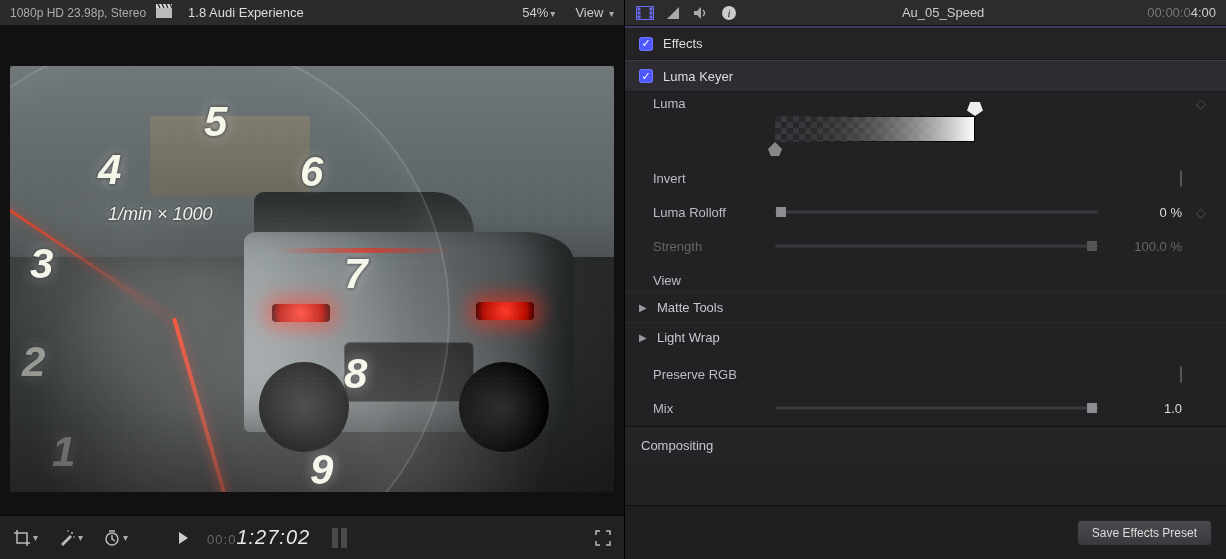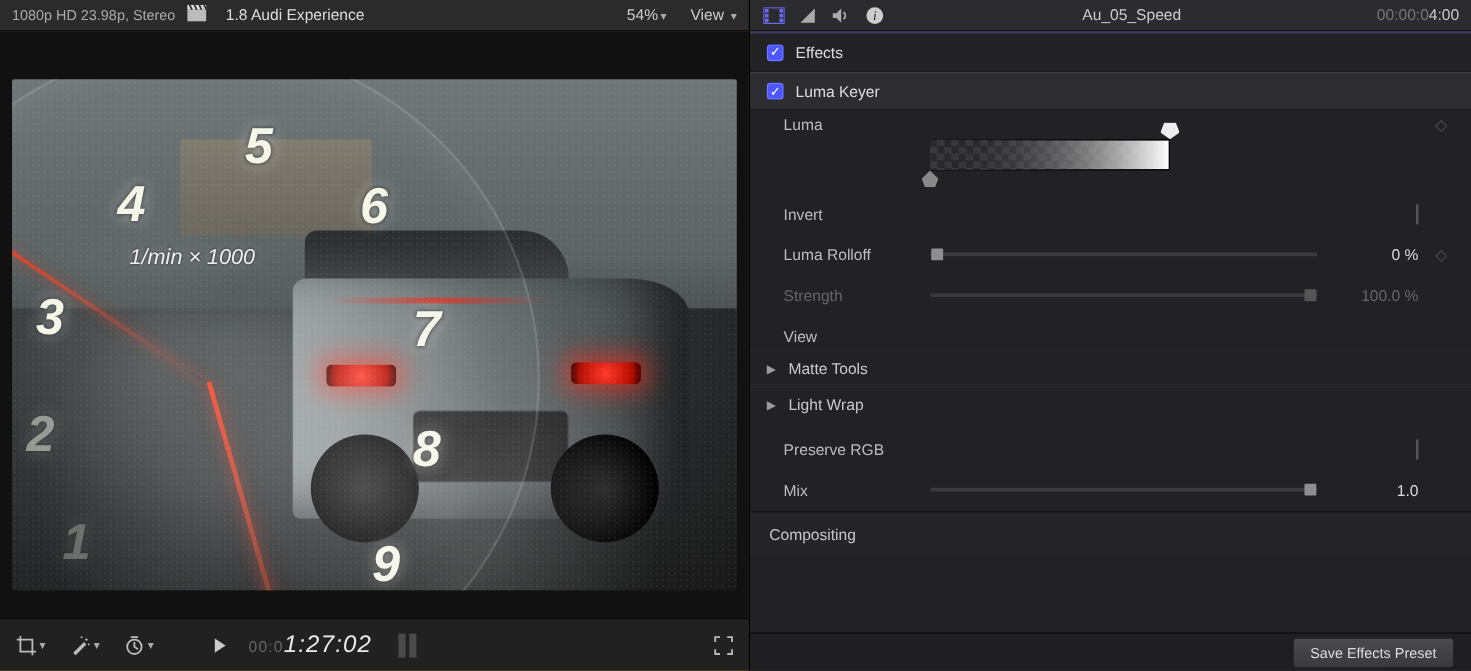--- a/index.html
+++ b/index.html
@@ -5,7 +5,7 @@
   * { box-sizing: border-box; margin: 0; padding: 0; }
   body { font-family: -apple-system, "Helvetica Neue", Arial, sans-serif; font-size: 13px; color: #bbb; background: #1e1e1e; width: 1226px; height: 559px; overflow: hidden; }
   .app { display: flex; width: 100%; height: 100%; }
-  .left { width: 624px; display: flex; flex-direction: column; background: #a16207; }
+  .left { width: 624px; display: flex; flex-direction: column; background: #ec4899; }
   .right { flex: 1; display: flex; flex-direction: column; background: #222225; border-left: 1px solid #000; }
 
   

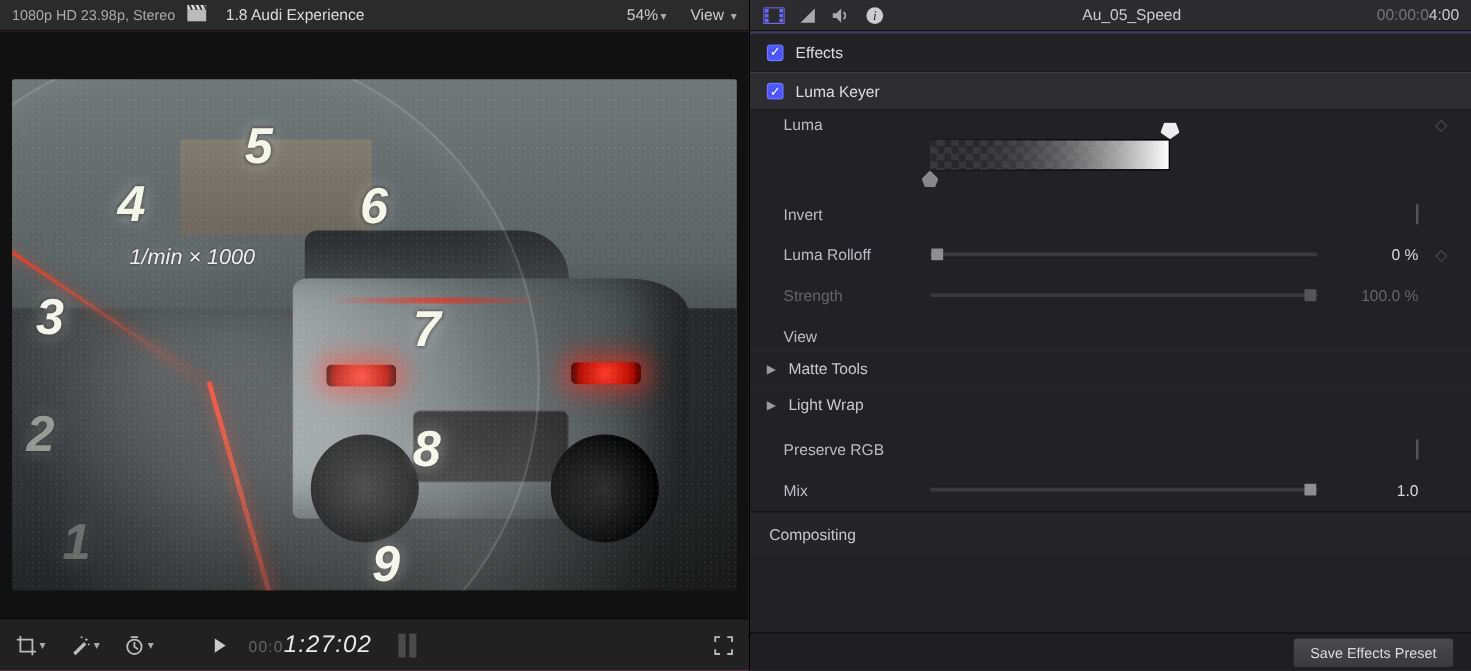--- a/index.html
+++ b/index.html
@@ -119,7 +119,7 @@
   .compositing-header { height:38px; display:flex; align-items:center; padding:0 16px; background:#252528; border-top:1px solid #111; margin-top:6px; color:#c6c6cc; }
 
   
-  .insp-footer { height:32px; background:#1f1f21; border-top:1px solid #0c0c0c; display:flex; align-items:center; justify-content:flex-end; padding:0 14px; }
+  .insp-footer { height:54px; background:#1f1f21; border-top:1px solid #0c0c0c; display:flex; align-items:center; justify-content:flex-end; padding:0 14px; }
   .save-preset { background: linear-gradient(180deg,#4a4a4e,#3a3a3e); color:#ddd; border:1px solid #222; padding:5px 14px; border-radius:4px; cursor:pointer; font-size:12px; }
 </style>
 </head>

